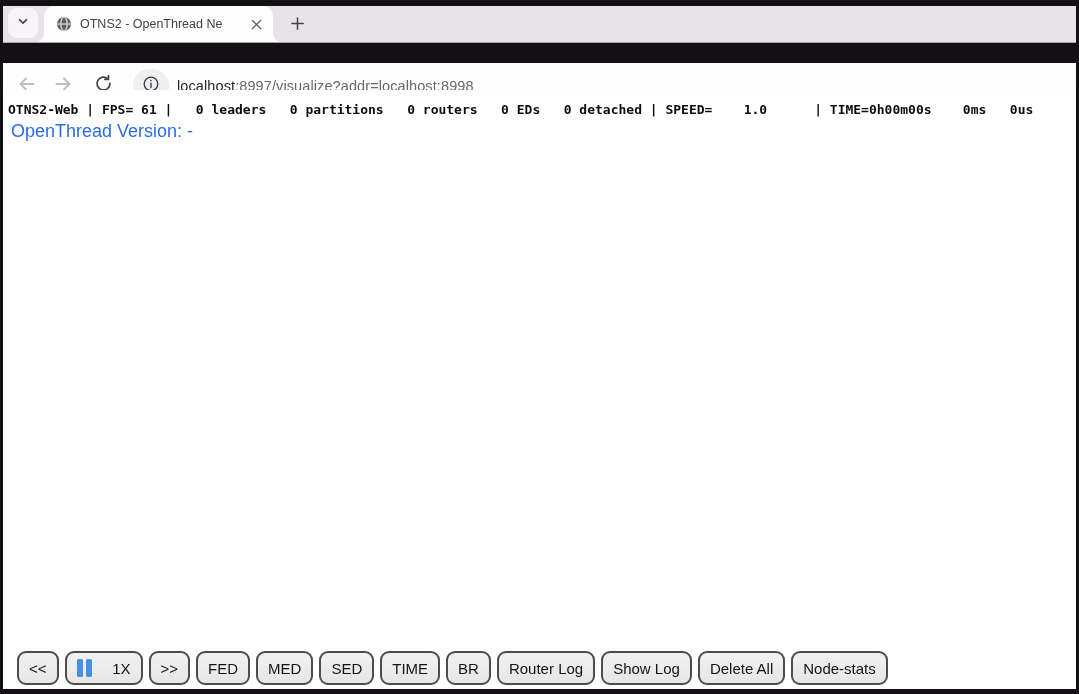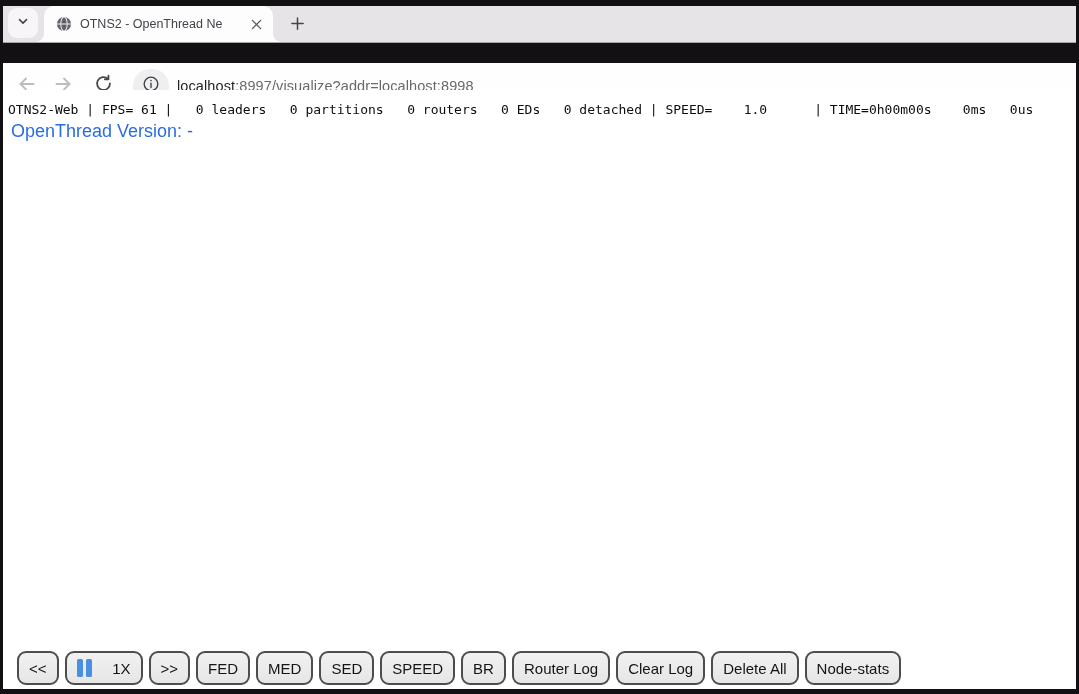--- a/index.html
+++ b/index.html
@@ -94,7 +94,7 @@
   }
   .status-line {
     font-family: "DejaVu Sans Mono", monospace;
-    font-weight: normal; font-size: 13px; color: #0d0d0d;
+    font-weight: bold; font-size: 13px; color: #0d0d0d;
     white-space: pre;
     padding: 12px 0 0 5px;
     line-height: 16px;

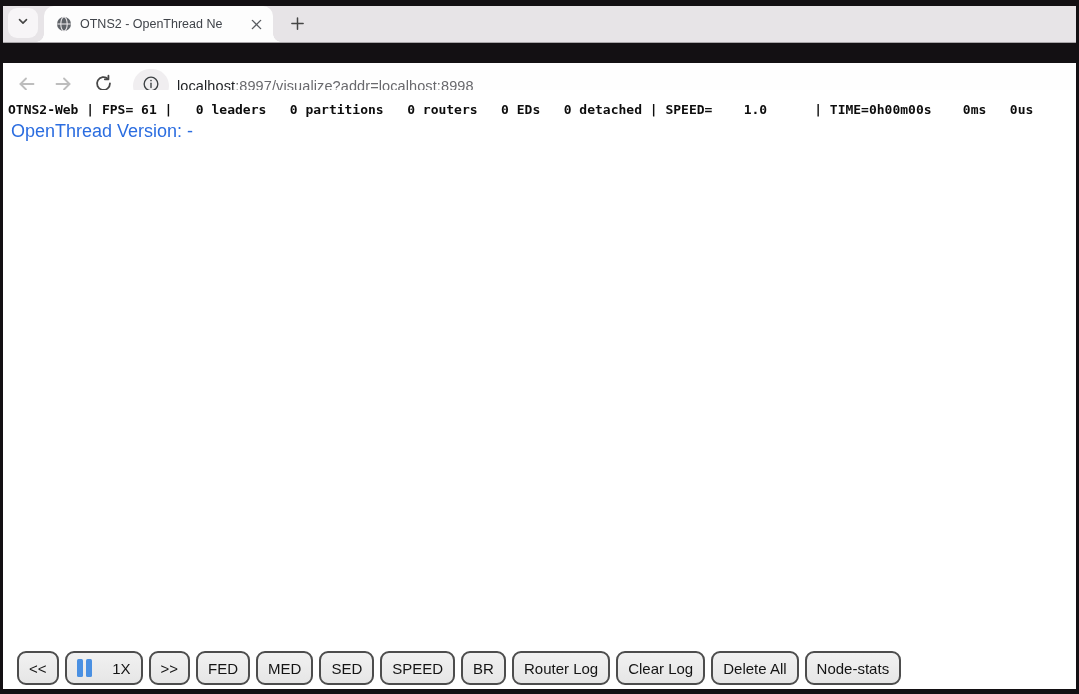--- a/index.html
+++ b/index.html
@@ -234,7 +234,7 @@
       <button class="tb-btn">FED</button>
       <button class="tb-btn">MED</button>
       <button class="tb-btn">SED</button>
-      <button class="tb-btn">SPEED</button>
+      <button class="tb-btn">TIME</button>
       <button class="tb-btn">BR</button>
       <button class="tb-btn">Router Log</button>
       <button class="tb-btn">Clear Log</button>

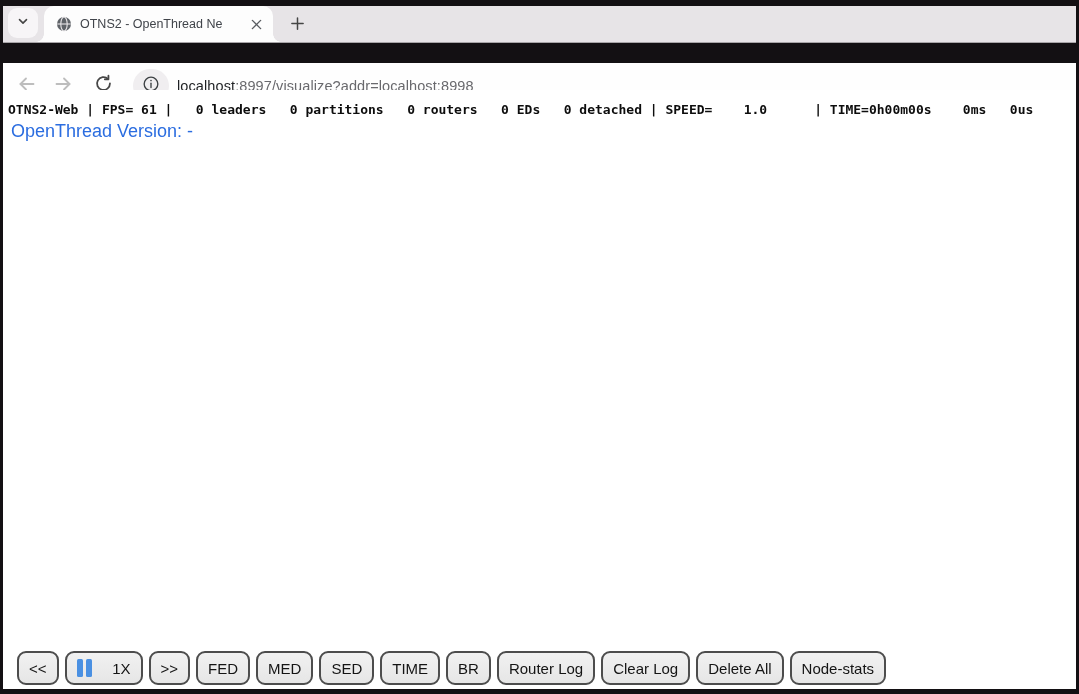--- a/index.html
+++ b/index.html
@@ -237,7 +237,7 @@
       <button class="tb-btn">TIME</button>
       <button class="tb-btn">BR</button>
       <button class="tb-btn">Router Log</button>
-      <button class="tb-btn">Clear Log</button>
+      <button class="tb-btn">Show Log</button>
       <button class="tb-btn">Delete All</button>
       <button class="tb-btn">
         <span>Node-stats</span>

